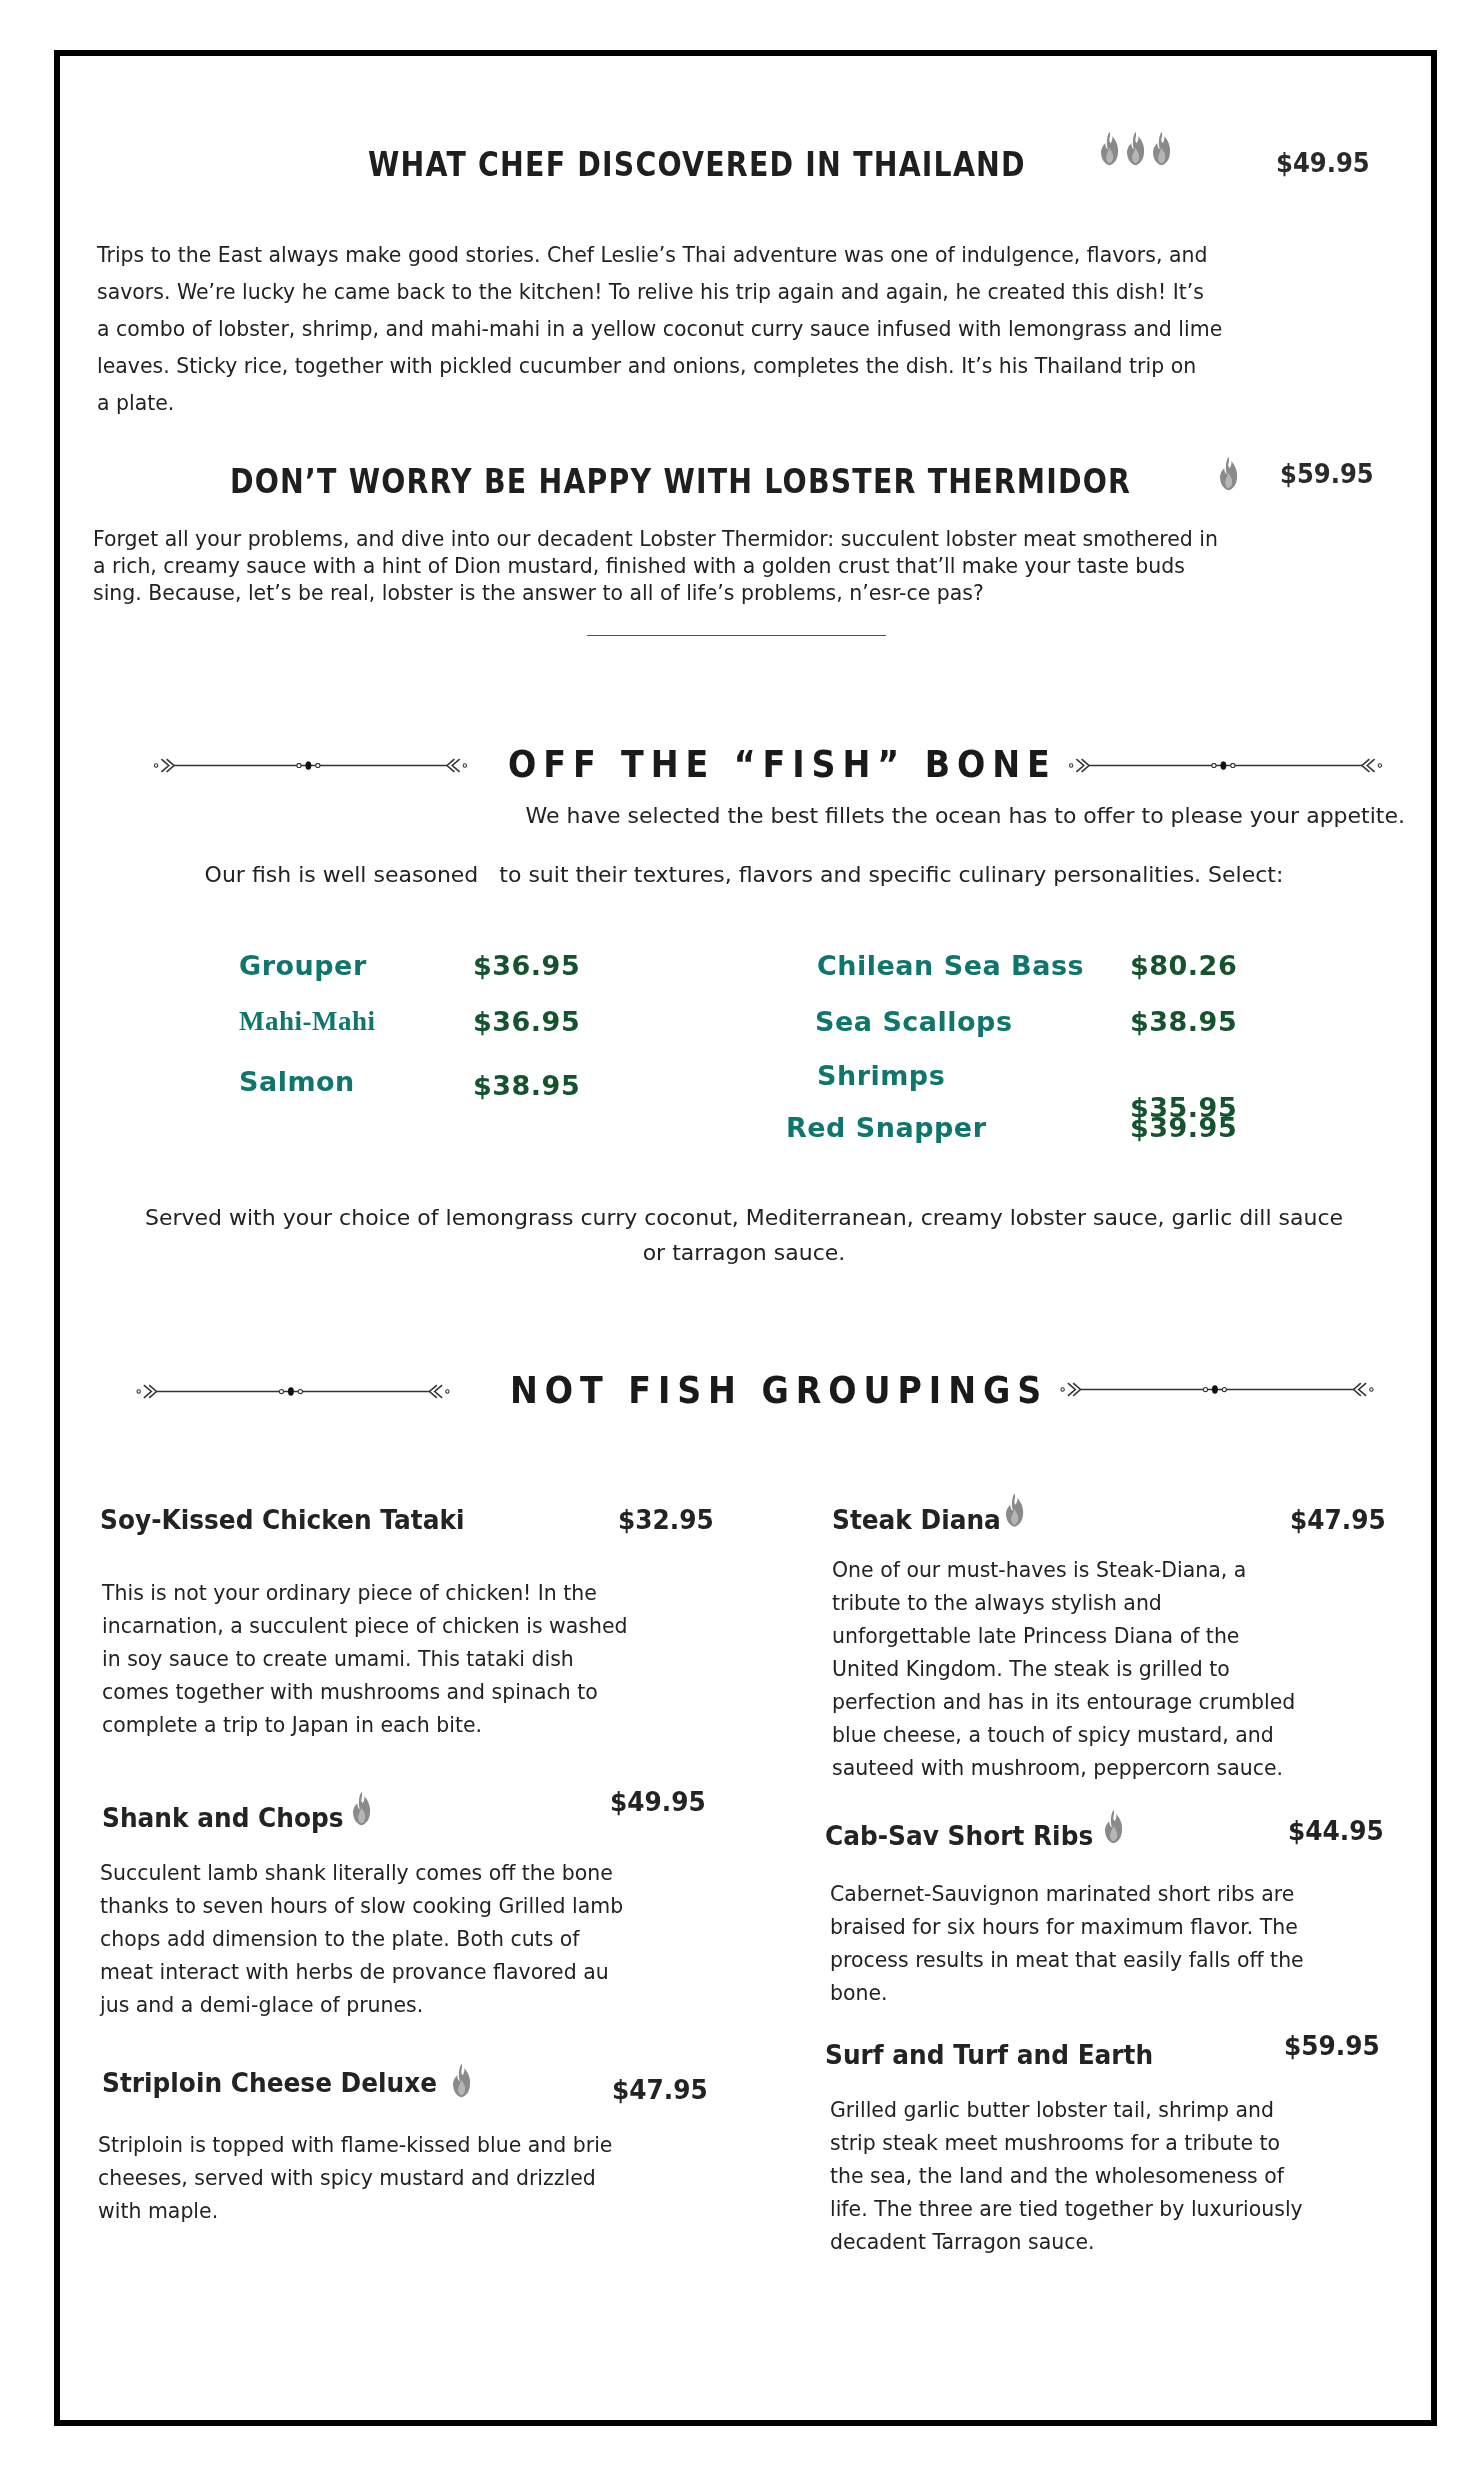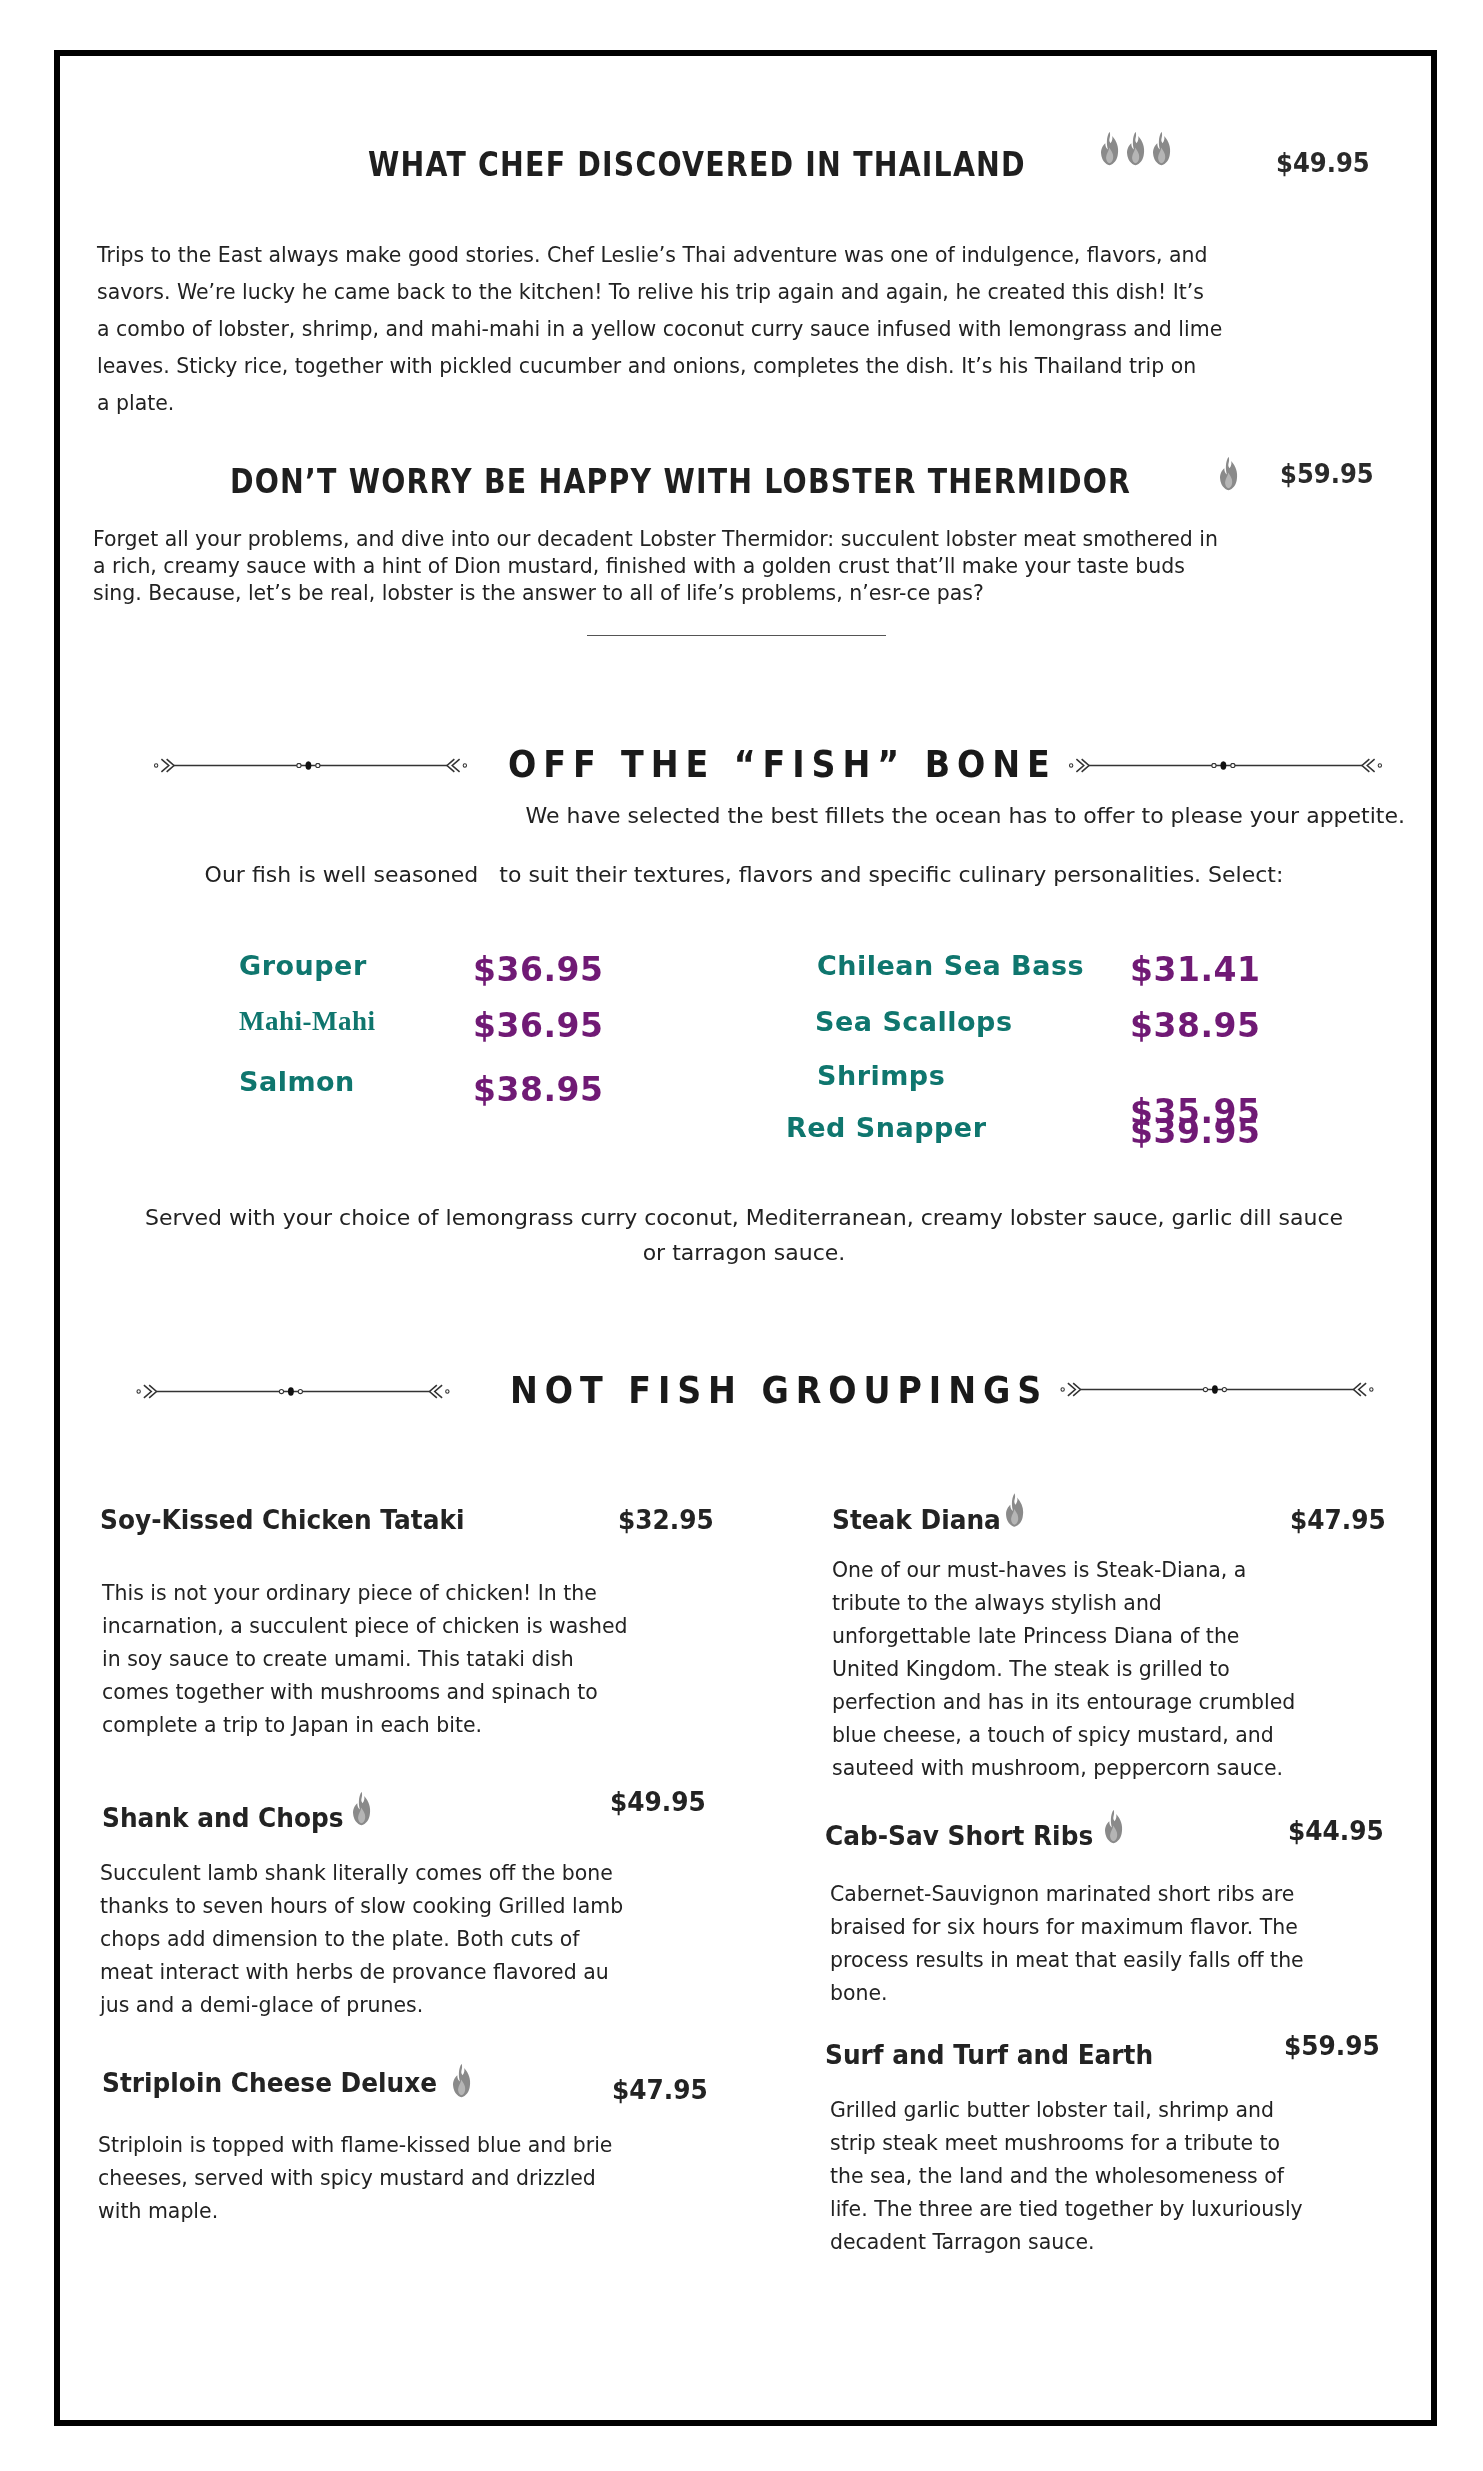--- a/index.html
+++ b/index.html
@@ -18,7 +18,7 @@
                transform:scaleX(0.9); transform-origin:left center; }
   .center-txt { position:absolute; left:68px; width:1352px; text-align:center; font-size:22px; color:#222; }
   .fish-name { font-size:27px; font-weight:bold; color:#0f766e; letter-spacing:0.5px; }
-  .fish-price { font-size:33px; font-weight:bold; color:#701a75; letter-spacing:0.5px; }
+  .fish-price { font-size:27px; font-weight:bold; color:#14532d; letter-spacing:0.5px; }
   .item-name { font-size:27px; font-weight:bold; color:#232323; transform:scaleX(0.92); transform-origin:left center; }
   .item-price { font-size:27px; font-weight:bold; color:#232323; transform:scaleX(0.92); transform-origin:left center; }
   .item-desc { position:absolute; font-size:22px; line-height:33px; color:#222; width:618px;

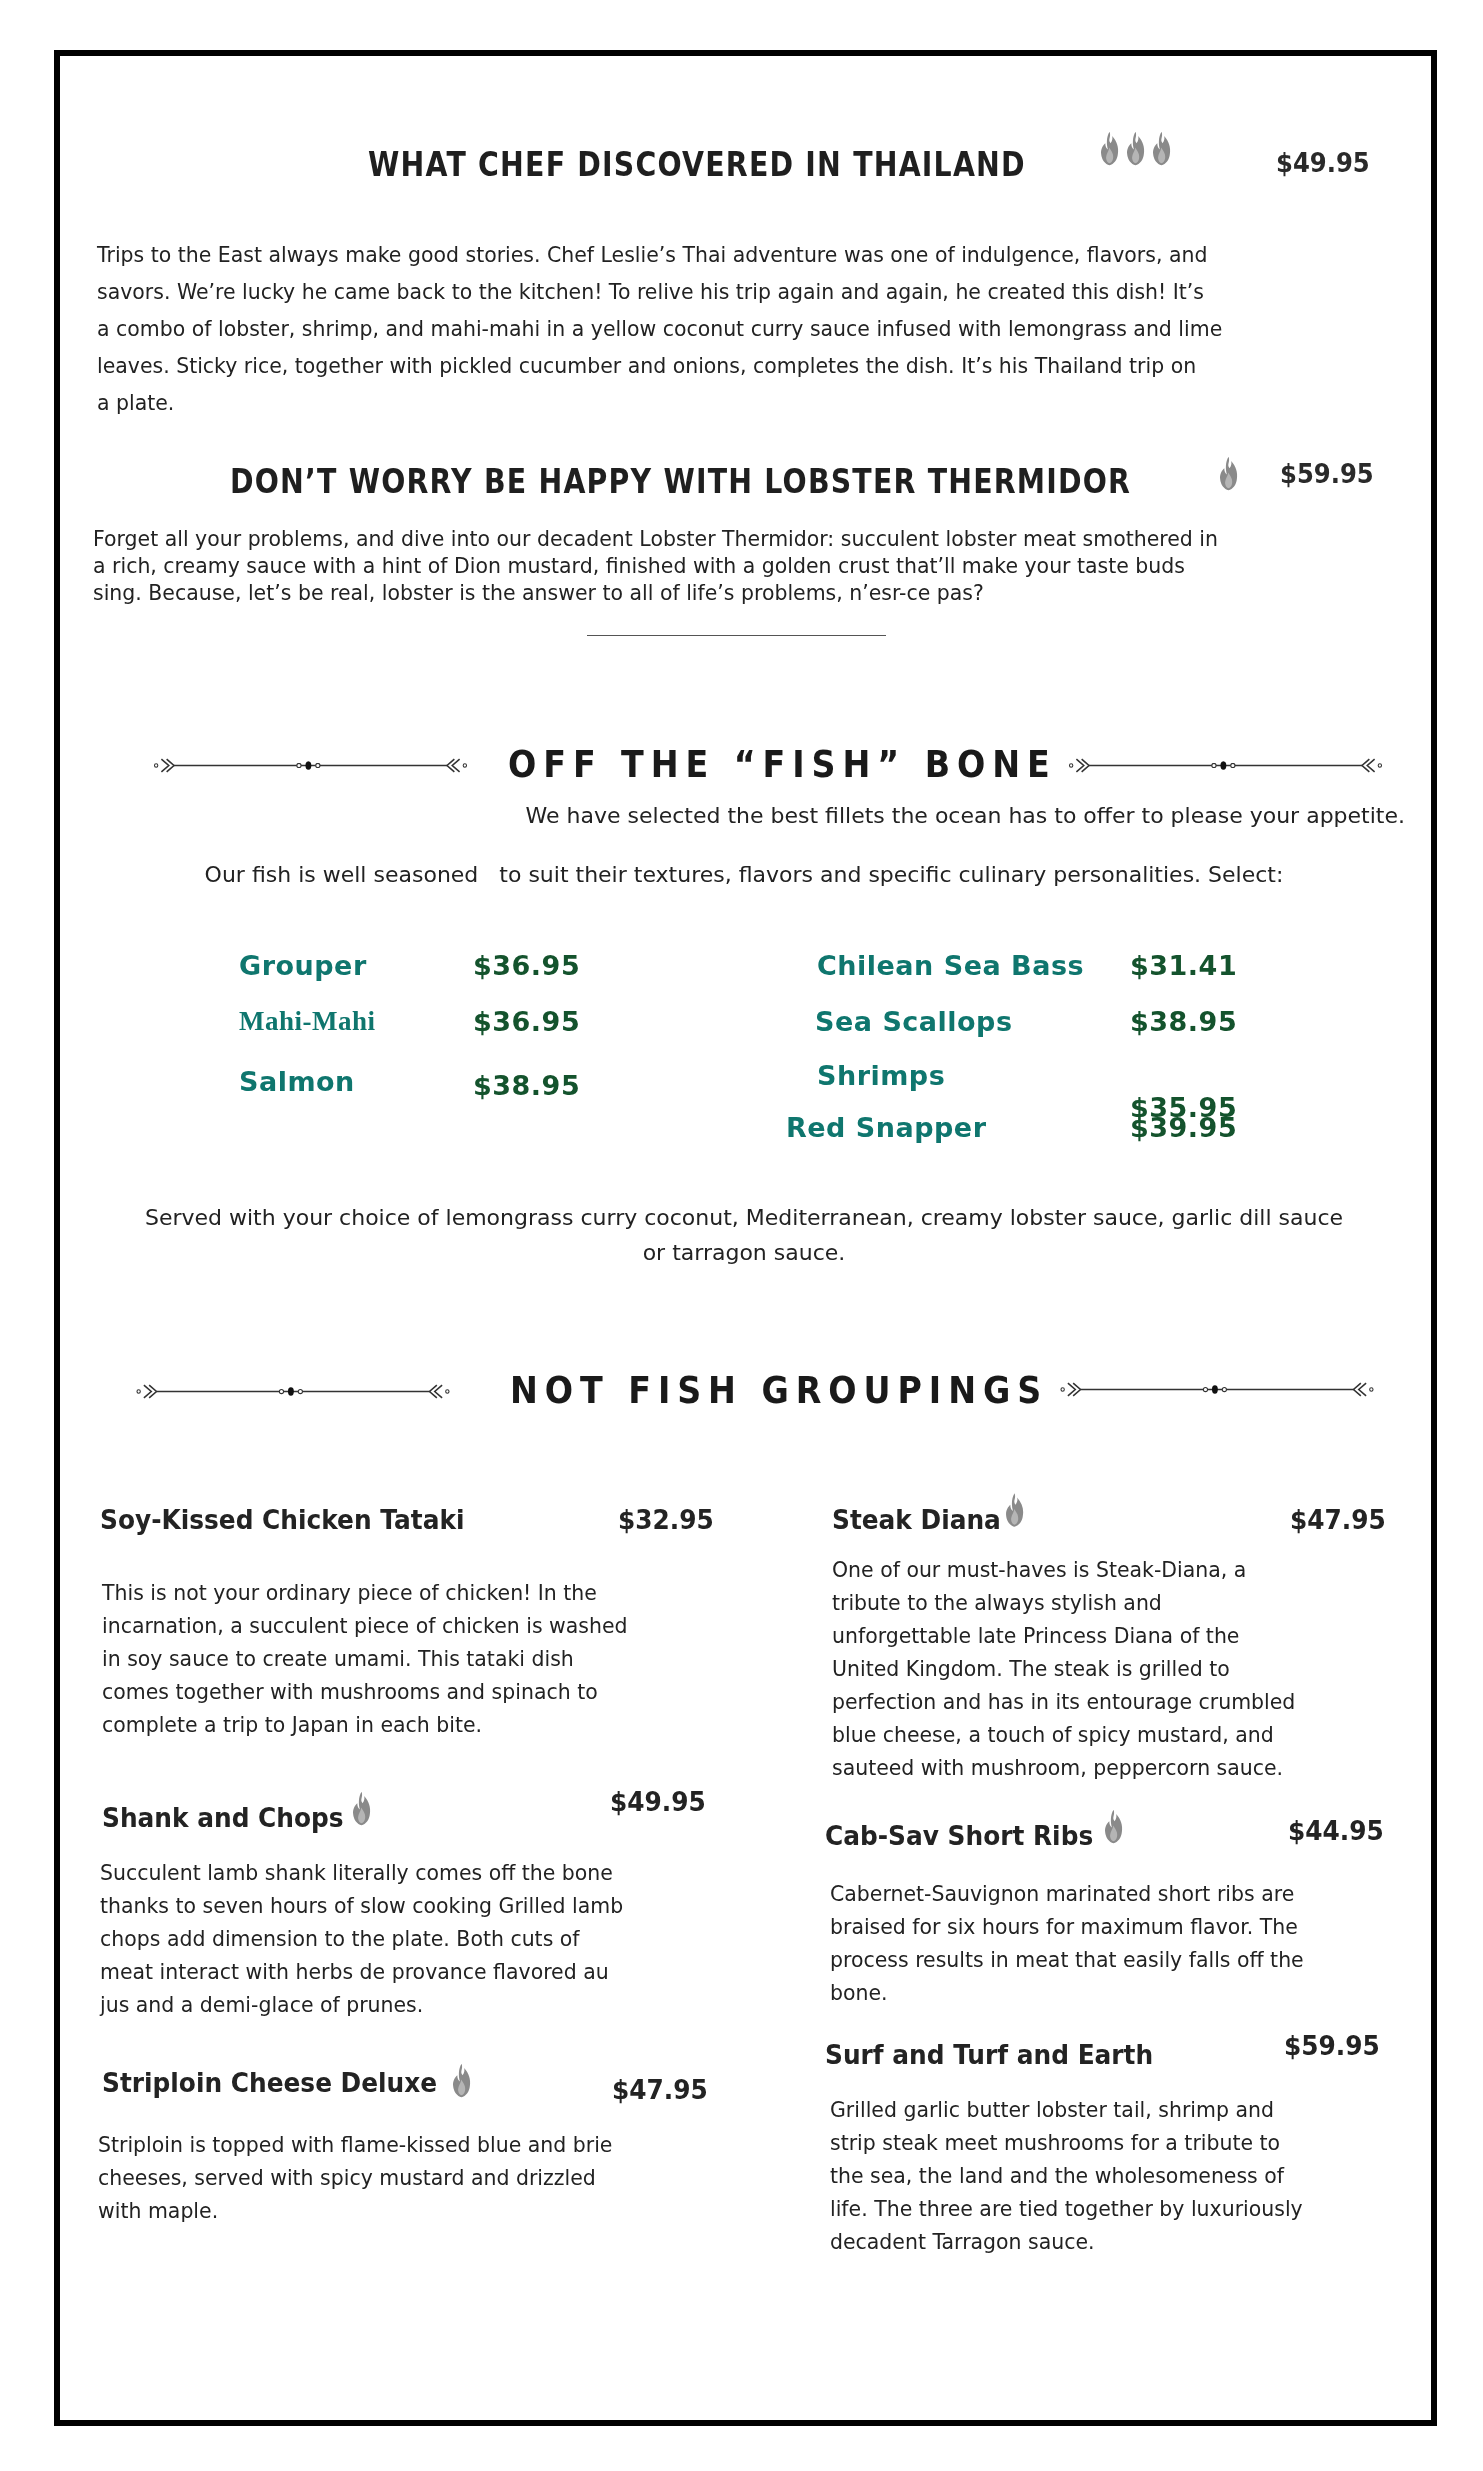--- a/index.html
+++ b/index.html
@@ -107,7 +107,7 @@
 <div class="abs fish-price" style="left:473px; top:1070px;">$38.95</div>
 
 <div class="abs fish-name" style="left:817px; top:950px;text-align:right;">Chilean Sea Bass</div>
-<div class="abs fish-price" style="left:1130px; top:950px;">$31.41</div>
+<div class="abs fish-price" style="left:1130px; top:950px;">$80.26</div>
 <div class="abs fish-name" style="left:815px; top:1006px;">Sea Scallops</div>
 <div class="abs fish-price" style="left:1130px; top:1006px;">$38.95</div>
 <div class="abs fish-name" style="left:817px; top:1060px;">Shrimps</div>

